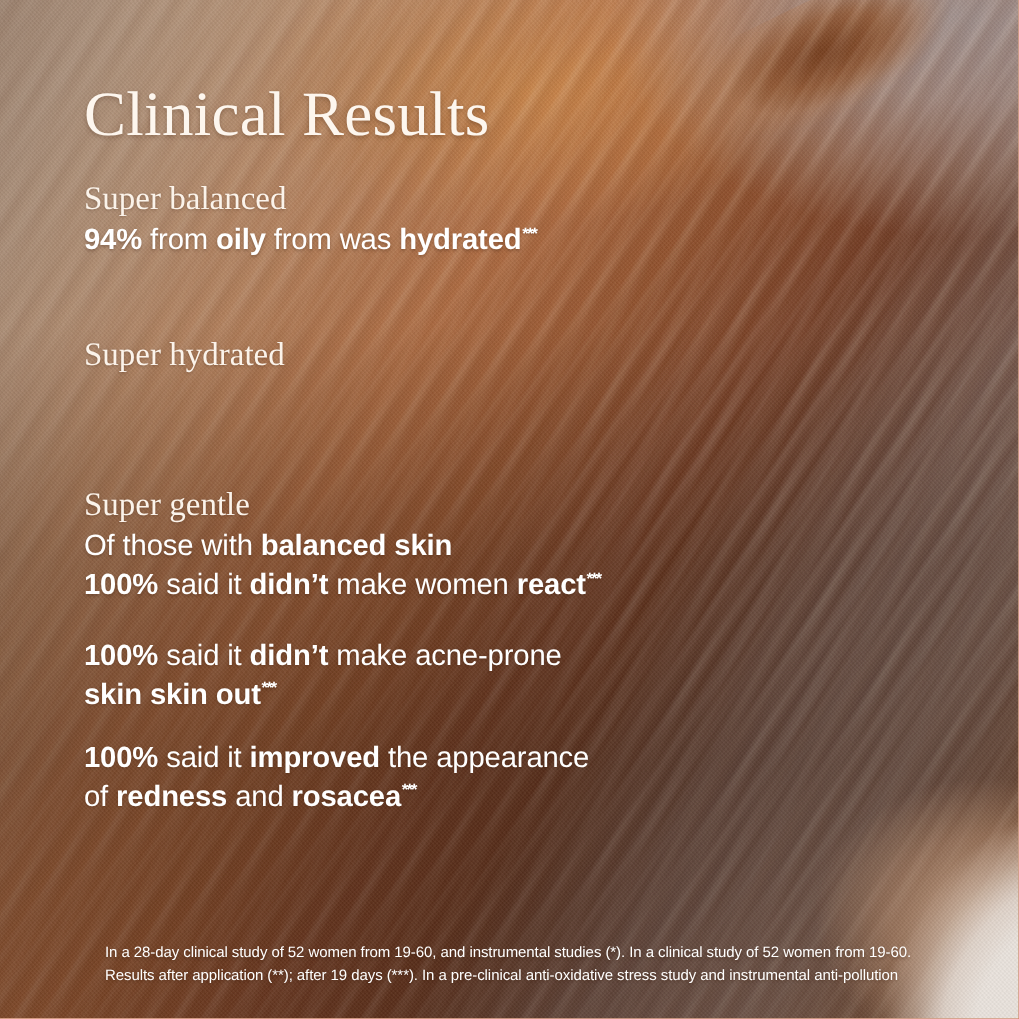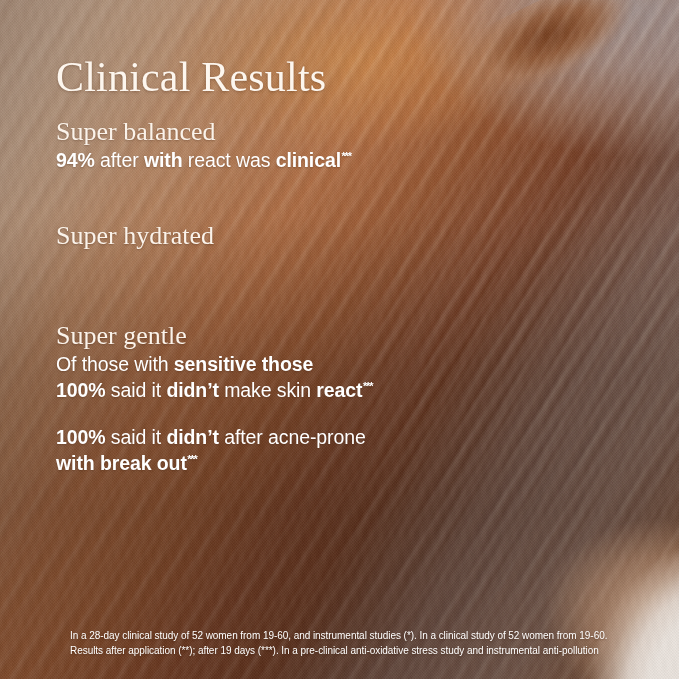--- a/index.html
+++ b/index.html
@@ -209,7 +209,7 @@
   .block-heading {
     font-family: "Liberation Serif", serif;
     font-weight: 400;
-    font-size: 26px;
+    font-size: 22px;
     line-height: 28px;
     color: #fbf3ea;
     white-space: nowrap;

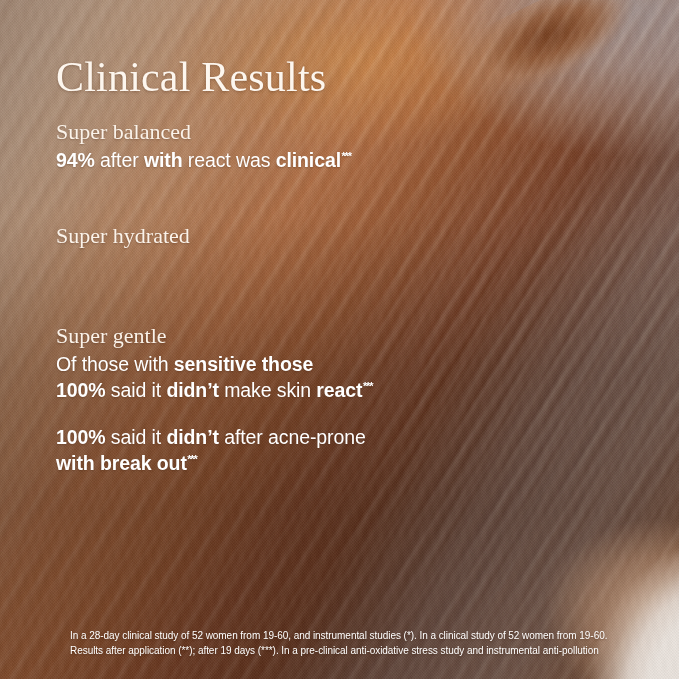--- a/index.html
+++ b/index.html
@@ -285,7 +285,7 @@
 
     <div class="result-block" id="b1">
       <div class="block-heading">Super balanced</div>
-      <div class="block-line"><b>94%</b><span> after </span><b>with</b><span> react was </span><b>clinical</b><span class="sup">***</span></div>
+      <div class="block-line"><b>94%</b><span> from </span><b>with</b><span> react was </span><b>clinical</b><span class="sup">***</span></div>
     </div>
 
     <div class="result-block" id="b2">

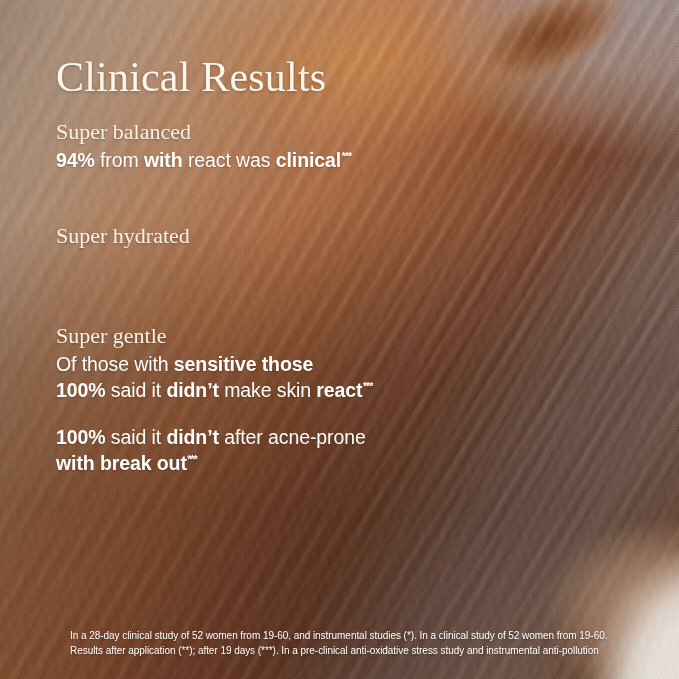--- a/index.html
+++ b/index.html
@@ -285,7 +285,7 @@
 
     <div class="result-block" id="b1">
       <div class="block-heading">Super balanced</div>
-      <div class="block-line"><b>94%</b><span> from </span><b>with</b><span> react was </span><b>clinical</b><span class="sup">***</span></div>
+      <div class="block-line"><b>94%</b><span> from </span><b>oily</b><span> react was </span><b>clinical</b><span class="sup">***</span></div>
     </div>
 
     <div class="result-block" id="b2">

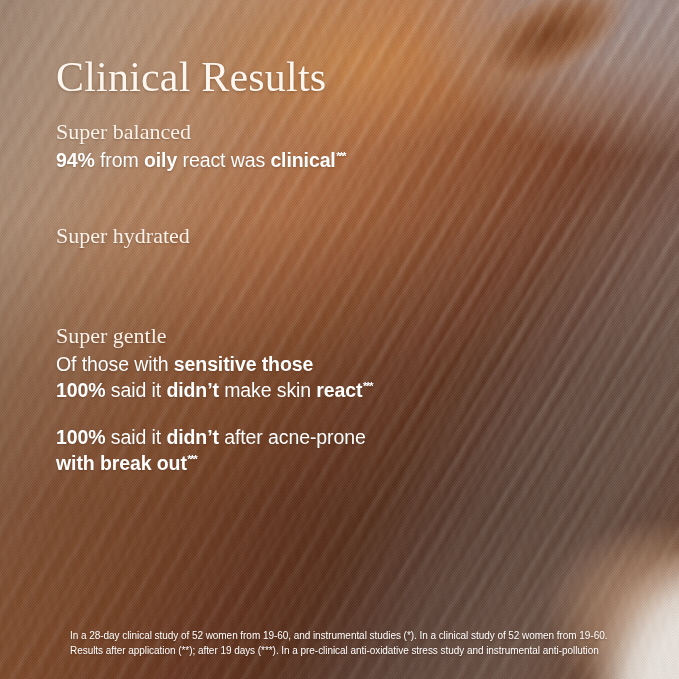--- a/index.html
+++ b/index.html
@@ -285,7 +285,7 @@
 
     <div class="result-block" id="b1">
       <div class="block-heading">Super balanced</div>
-      <div class="block-line"><b>94%</b><span> from </span><b>oily</b><span> react was </span><b>clinical</b><span class="sup">***</span></div>
+      <div class="block-line"><b>94%</b><span> from </span><b>oily</b><span> from was </span><b>clinical</b><span class="sup">***</span></div>
     </div>
 
     <div class="result-block" id="b2">

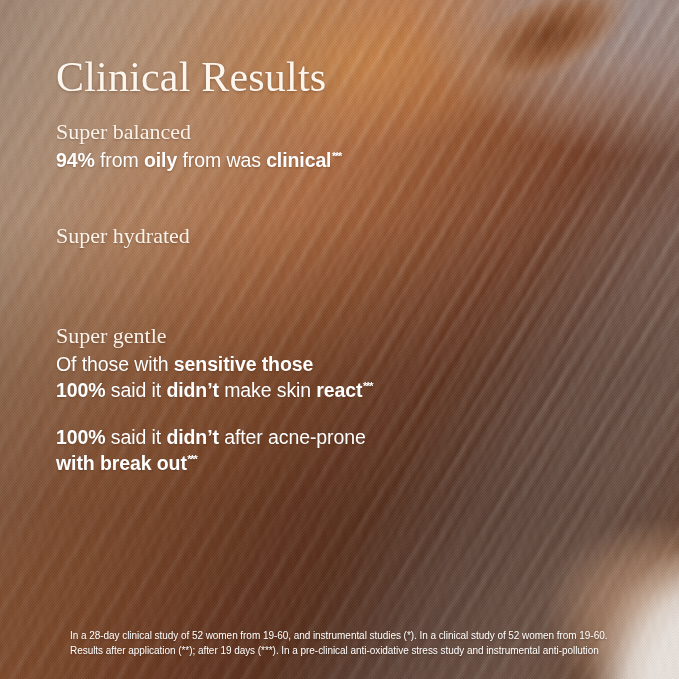--- a/index.html
+++ b/index.html
@@ -285,7 +285,7 @@
 
     <div class="result-block" id="b1">
       <div class="block-heading">Super balanced</div>
-      <div class="block-line"><b>94%</b><span> from </span><b>oily</b><span> from was </span><b>clinical</b><span class="sup">***</span></div>
+      <div class="block-line"><b>94%</b><span> from </span><b>oily</b><span> from was </span><b>hydrated</b><span class="sup">***</span></div>
     </div>
 
     <div class="result-block" id="b2">

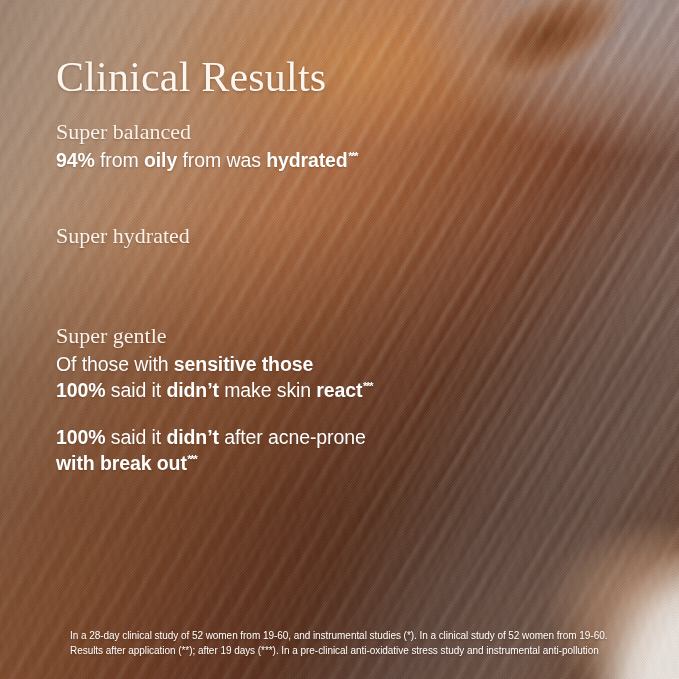--- a/index.html
+++ b/index.html
@@ -294,7 +294,7 @@
 
     <div class="result-block" id="b3">
       <div class="block-heading">Super gentle</div>
-      <div class="block-line"><span>Of those with </span><b>sensitive those</b></div>
+      <div class="block-line"><span>Of those with </span><b>balanced skin</b></div>
       <div class="block-line"><b>100%</b><span> said it </span><b>didn’t</b><span> make skin </span><b>react</b><span class="sup">***</span></div>
     </div>
 

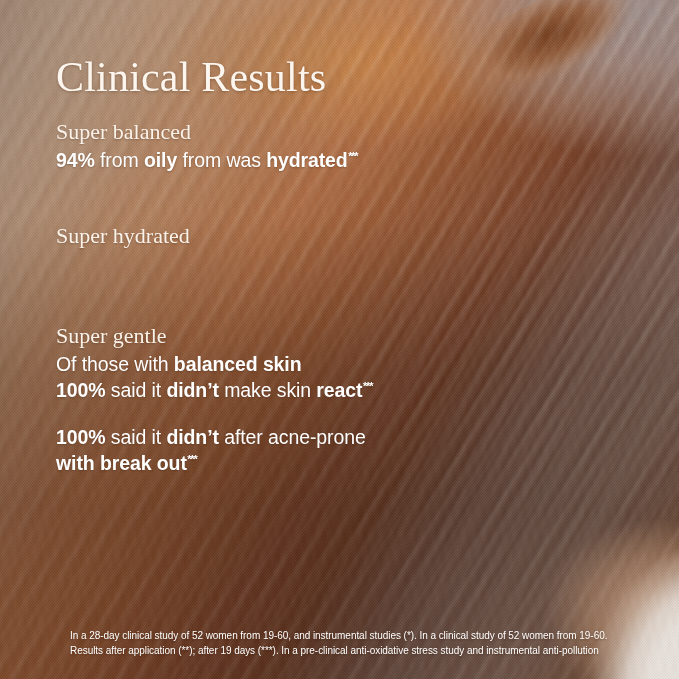--- a/index.html
+++ b/index.html
@@ -295,7 +295,7 @@
     <div class="result-block" id="b3">
       <div class="block-heading">Super gentle</div>
       <div class="block-line"><span>Of those with </span><b>balanced skin</b></div>
-      <div class="block-line"><b>100%</b><span> said it </span><b>didn’t</b><span> make skin </span><b>react</b><span class="sup">***</span></div>
+      <div class="block-line"><b>100%</b><span> said it </span><b>didn’t</b><span> make women </span><b>react</b><span class="sup">***</span></div>
     </div>
 
     <div class="result-block" id="b4">

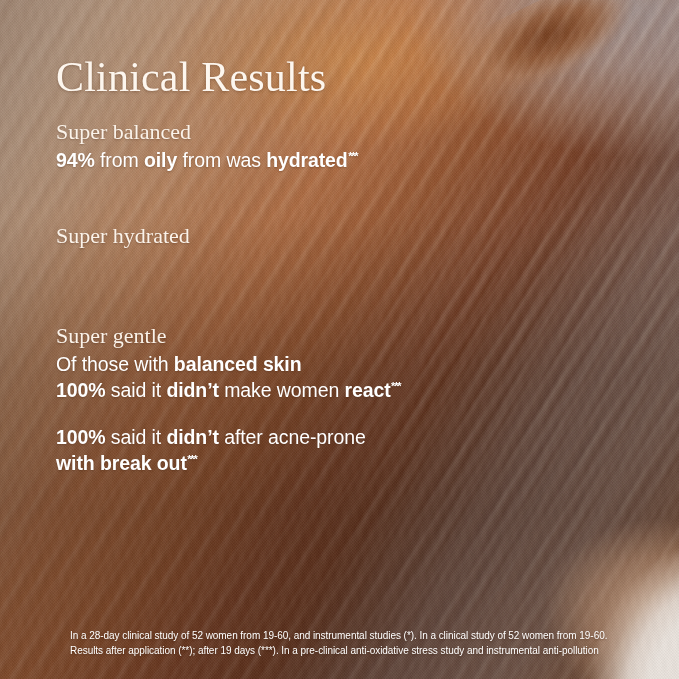--- a/index.html
+++ b/index.html
@@ -299,7 +299,7 @@
     </div>
 
     <div class="result-block" id="b4">
-      <div class="block-line"><b>100%</b><span> said it </span><b>didn’t</b><span> after acne-prone</span></div>
+      <div class="block-line"><b>100%</b><span> said it </span><b>didn’t</b><span> make acne-prone</span></div>
       <div class="block-line"><b>with break out</b><span class="sup">***</span></div>
     </div>
 

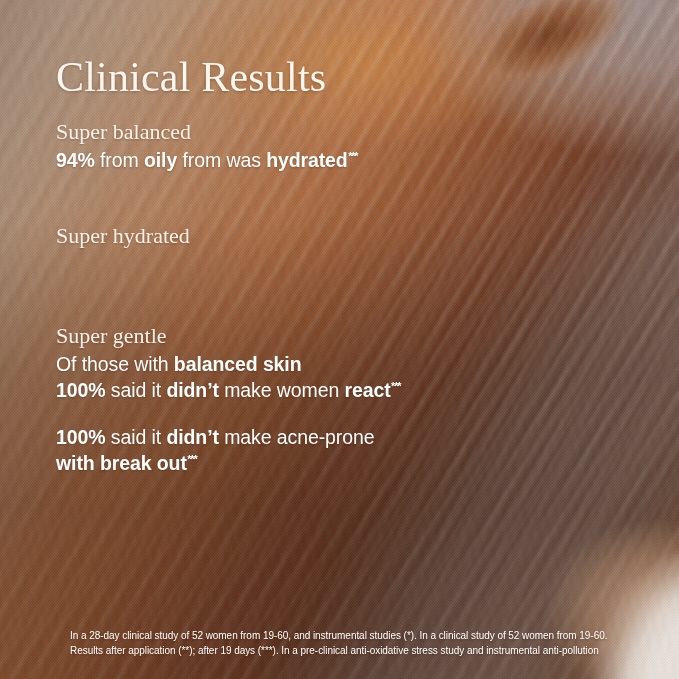--- a/index.html
+++ b/index.html
@@ -300,7 +300,7 @@
 
     <div class="result-block" id="b4">
       <div class="block-line"><b>100%</b><span> said it </span><b>didn’t</b><span> make acne-prone</span></div>
-      <div class="block-line"><b>with break out</b><span class="sup">***</span></div>
+      <div class="block-line"><b>skin skin out</b><span class="sup">***</span></div>
     </div>
 
 

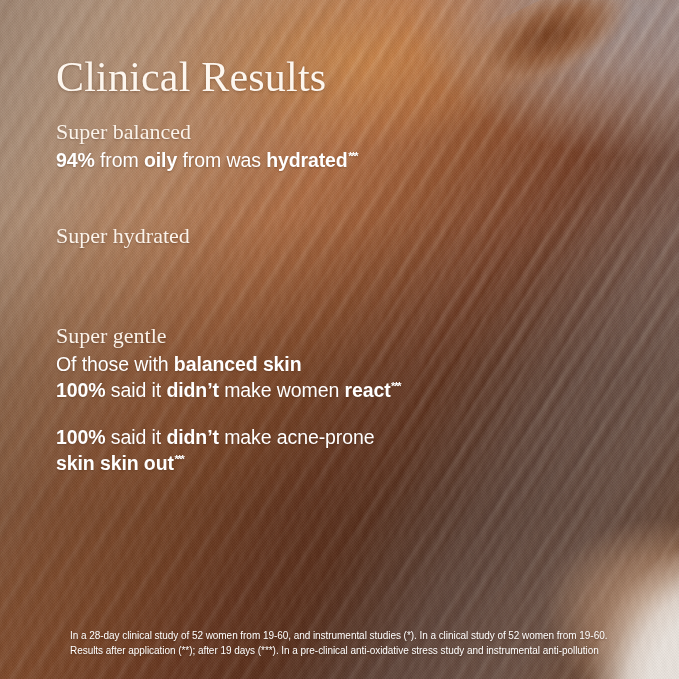--- a/index.html
+++ b/index.html
@@ -303,6 +303,10 @@
       <div class="block-line"><b>skin skin out</b><span class="sup">***</span></div>
     </div>
 
+    <div class="result-block" id="b5">
+      <div class="block-line"><b>100%</b><span> said it </span><b>improved</b><span> the appearance</span></div>
+      <div class="block-line"><span>of </span><b>redness</b><span> and </span><b>rosacea</b><span class="sup">***</span></div>
+    </div>
 
     <div id="footnote">
       <span class="fn-line">In a 28-day clinical study of 52 women from 19-60, and instrumental studies (*). In a clinical study of 52 women from 19-60.</span>

